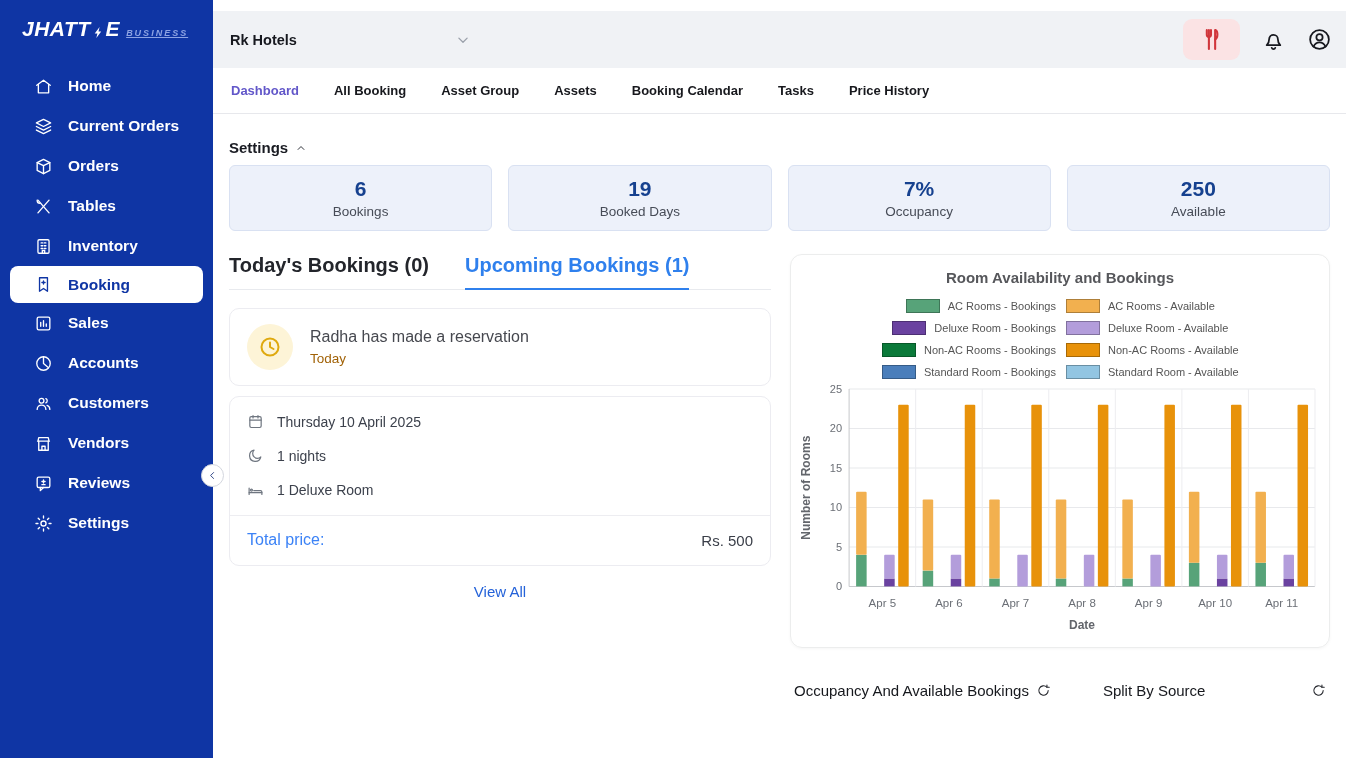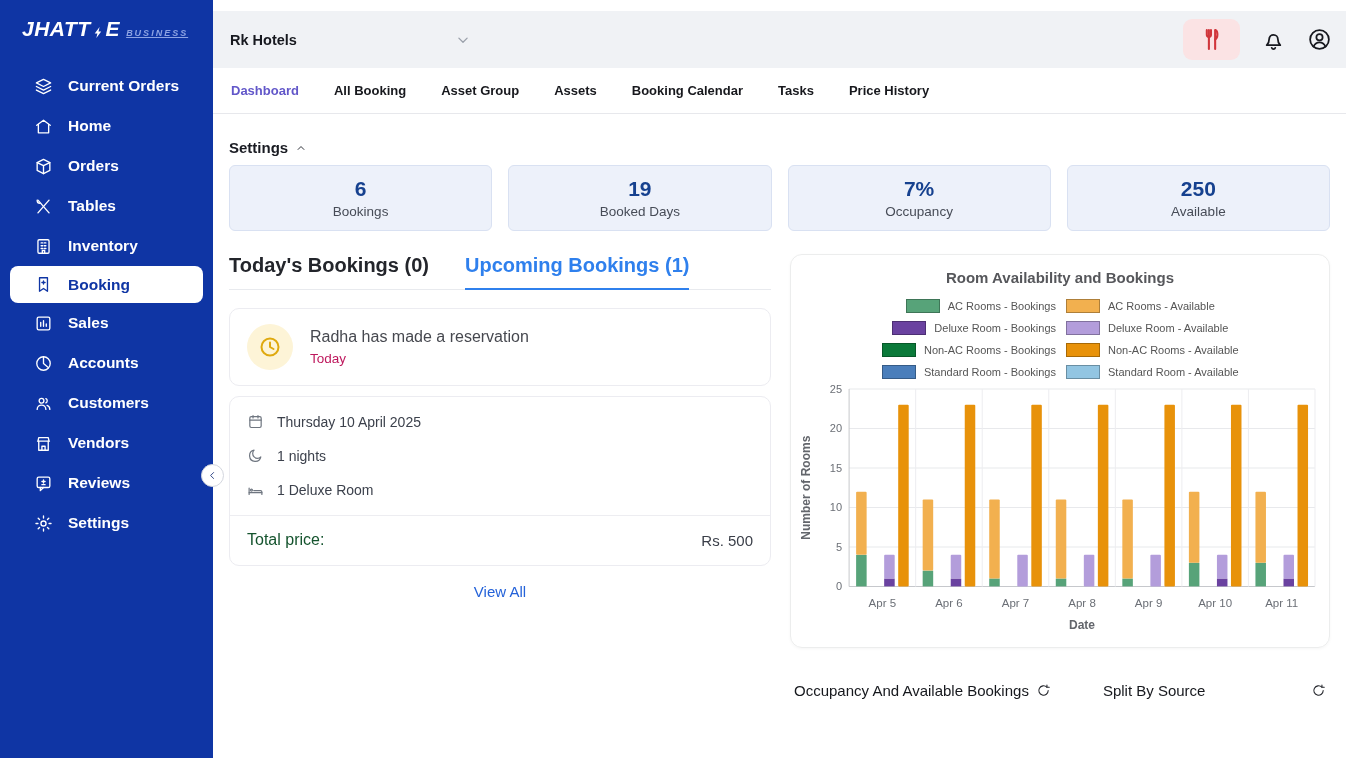--- a/index.html
+++ b/index.html
@@ -109,21 +109,21 @@
       <div class="side-item">
         <span class="side-ic">
           <svg viewBox="0 0 24 24" fill="none" stroke="currentColor" stroke-width="1.7" stroke-linecap="round" stroke-linejoin="round">
+            <path d="M3.5 10.5 12 4l8.5 6.5"></path>
+            <path d="M5.5 9.5V20h13V9.5"></path>
+          </svg>
+        </span>
+        <span class="side-label">Home</span>
+      </div>
+      <div class="side-item">
+        <span class="side-ic">
+          <svg viewBox="0 0 24 24" fill="none" stroke="currentColor" stroke-width="1.7" stroke-linecap="round" stroke-linejoin="round">
             <path d="M12 3l9 4.5L12 12 3 7.5 12 3z"></path>
             <path d="M3 12l9 4.5 9-4.5"></path>
             <path d="M3 16.5 12 21l9-4.5"></path>
           </svg>
         </span>
         <span class="side-label">Current Orders</span>
-      </div>
-      <div class="side-item">
-        <span class="side-ic">
-          <svg viewBox="0 0 24 24" fill="none" stroke="currentColor" stroke-width="1.7" stroke-linecap="round" stroke-linejoin="round">
-            <path d="M3.5 10.5 12 4l8.5 6.5"></path>
-            <path d="M5.5 9.5V20h13V9.5"></path>
-          </svg>
-        </span>
-        <span class="side-label">Home</span>
       </div>
       <div class="side-item">
         <span class="side-ic">

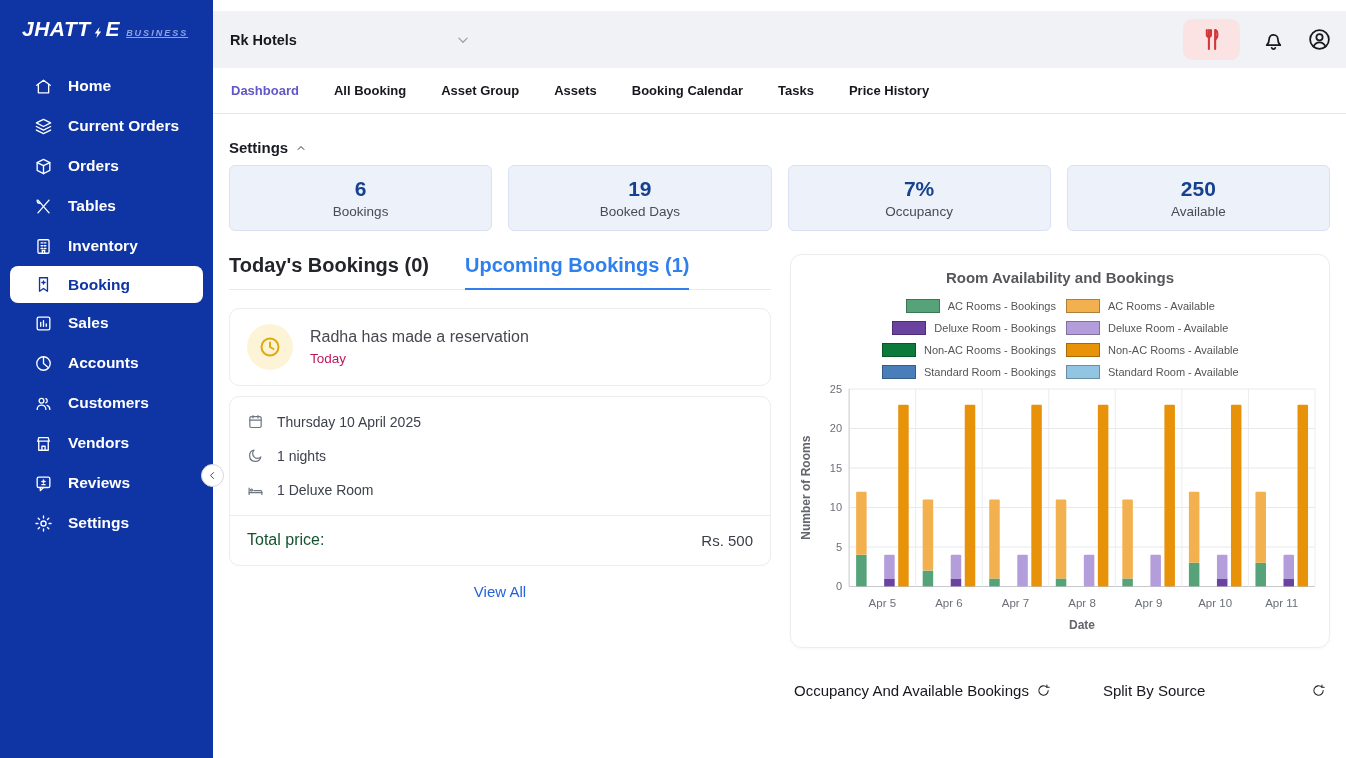--- a/index.html
+++ b/index.html
@@ -62,7 +62,7 @@
   .clock-badge { width:46px; height:46px; border-radius:50%; background:#fdf4d7; display:flex; align-items:center; justify-content:center; color:#dfa90f; flex:none; }
   .clock-badge svg { width:24px; height:24px; stroke-width:2; }
   .resv-title { font-size:16px; color:#46484f; }
-  .resv-when { font-size:13.5px; color:#be185d; margin-top:5px; }
+  .resv-when { font-size:13.5px; color:#a16207; margin-top:5px; }
 
   .detail-card { margin-top:10px; border:1px solid #ececf1; border-radius:10px; padding:16px 17px 0 17px; }
   .detail-row { display:flex; align-items:center; gap:13px; color:#3c414c; font-size:14px; margin-bottom:17px; }

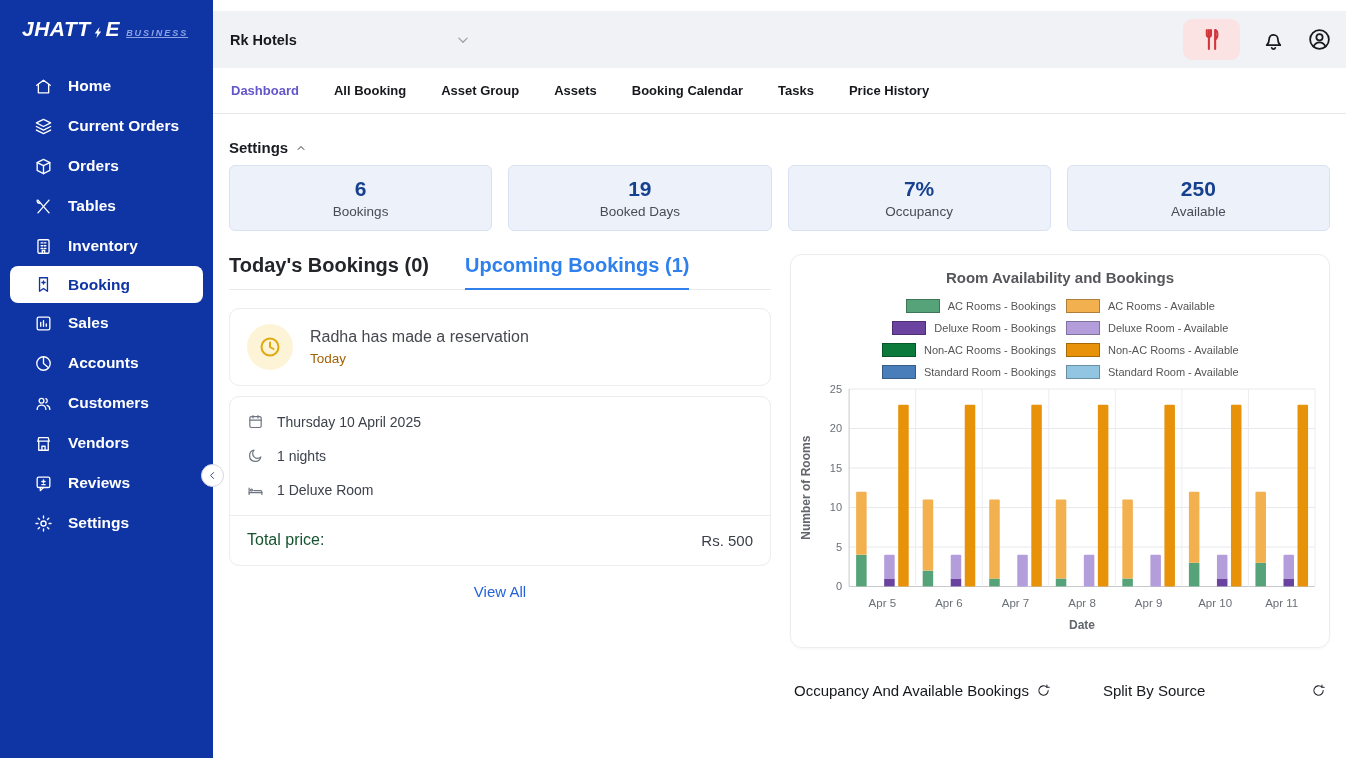--- a/index.html
+++ b/index.html
@@ -70,7 +70,7 @@
   .detail-row .d-ic svg { width:17px; height:17px; }
   .detail-divider { border-top:1px solid #ededf1; margin:0 -17px; }
   .total-row { display:flex; align-items:center; justify-content:space-between; padding:15px 0 16px 0; }
-  .total-label { font-size:16px; color:#14532d;text-align:right; }
+  .total-label { font-size:16px; color:#3b82f6;text-align:right; }
   .total-value { font-size:15px; color:#3a3e48; }
 
   .view-all { margin-top:17px; text-align:center; font-size:15px; font-weight:500; color:#2462d9; cursor:pointer; }

